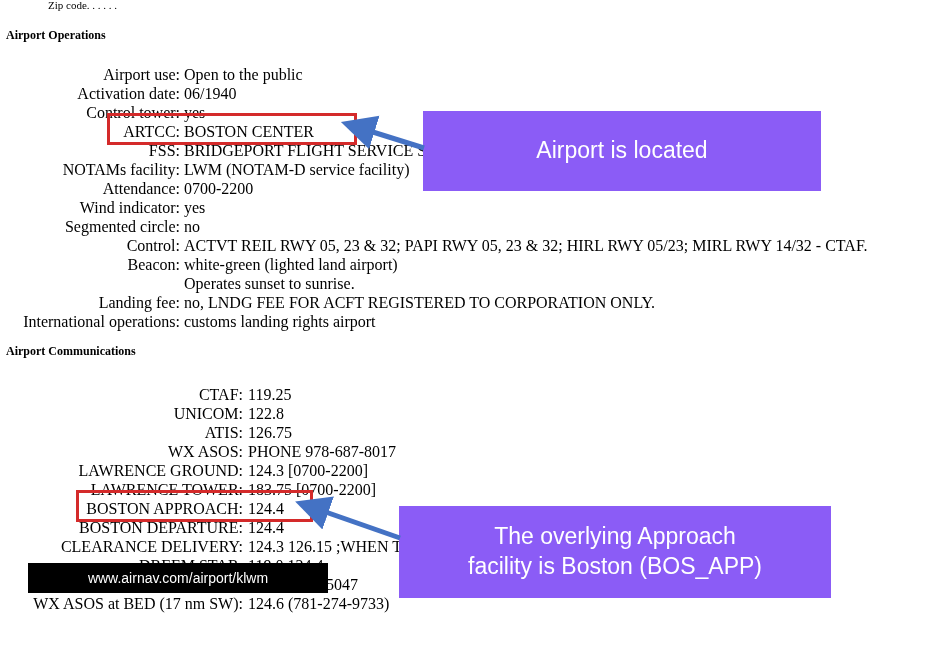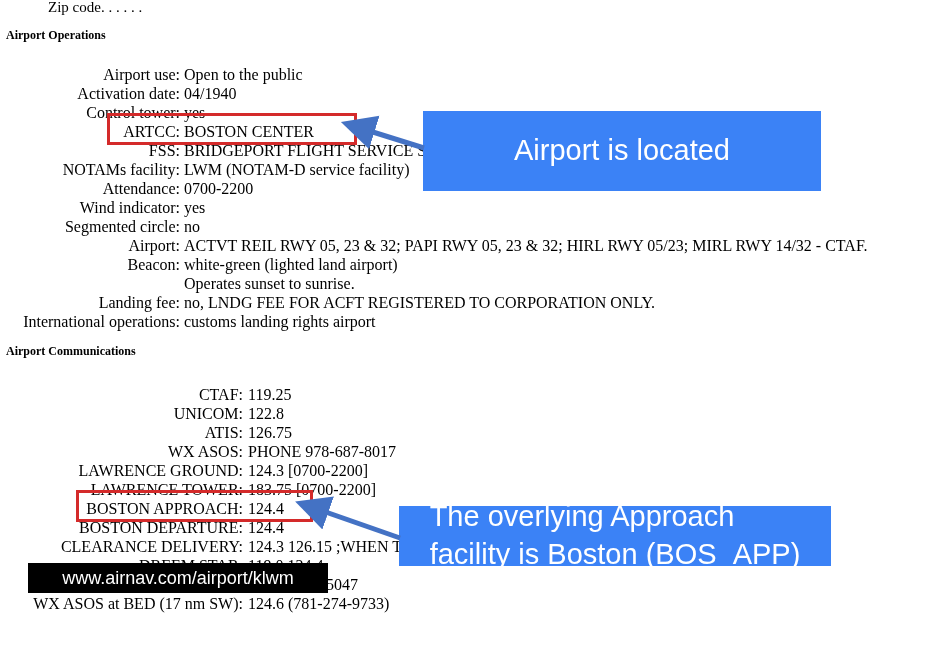--- a/index.html
+++ b/index.html
@@ -23,7 +23,7 @@
   }
   .fragment {
     position: absolute;
-    font-size: 15px;
+    font-size: 11px;
     line-height: 1;
     white-space: nowrap;
   }

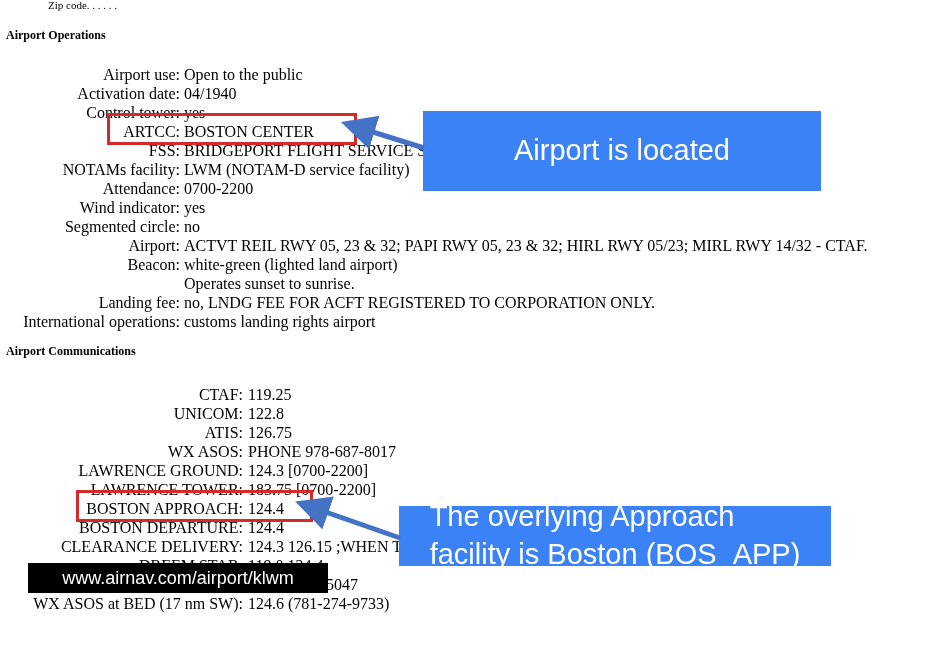--- a/index.html
+++ b/index.html
@@ -116,7 +116,7 @@
   </div>
   <div class="row" style="top:85px;">
     <span class="label">Activation date:</span>
-    <span class="value">04/1940</span>
+    <span class="value">06/1940</span>
   </div>
   <div class="row" style="top:104px;">
     <span class="label">Control tower:</span>

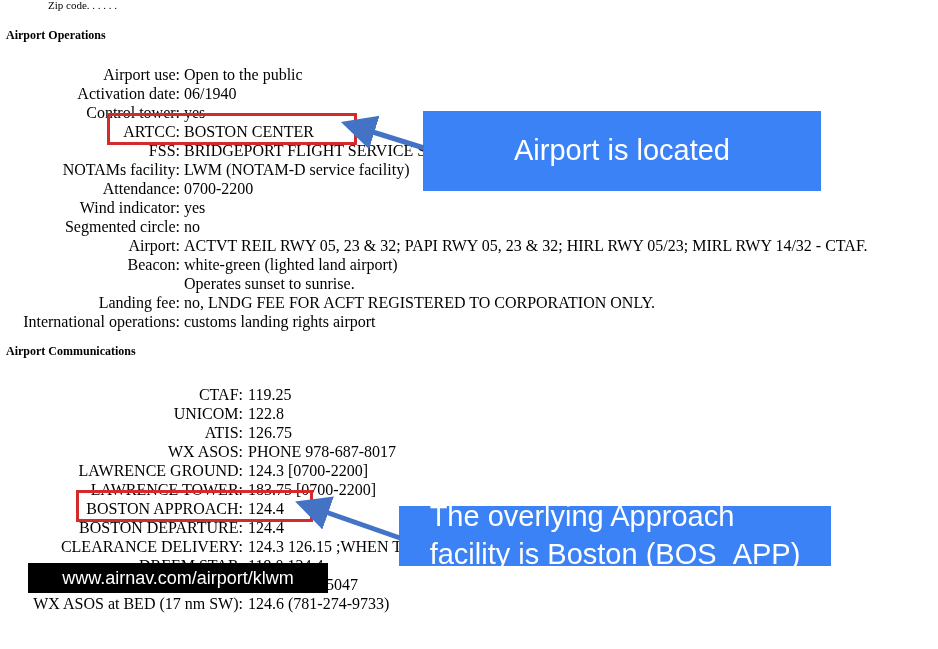--- a/index.html
+++ b/index.html
@@ -72,11 +72,11 @@
   }
   .callout {
     position: absolute;
-    background: #3b82f6;
+    background: #8b5cf6;
     color: #fff;
     font-family: "Segoe UI", Arial, sans-serif;
-    font-size: 29px;
-    text-align: left;
+    font-size: 23px;
+    text-align: center;
     display: flex;
     align-items: center;
     justify-content: center;

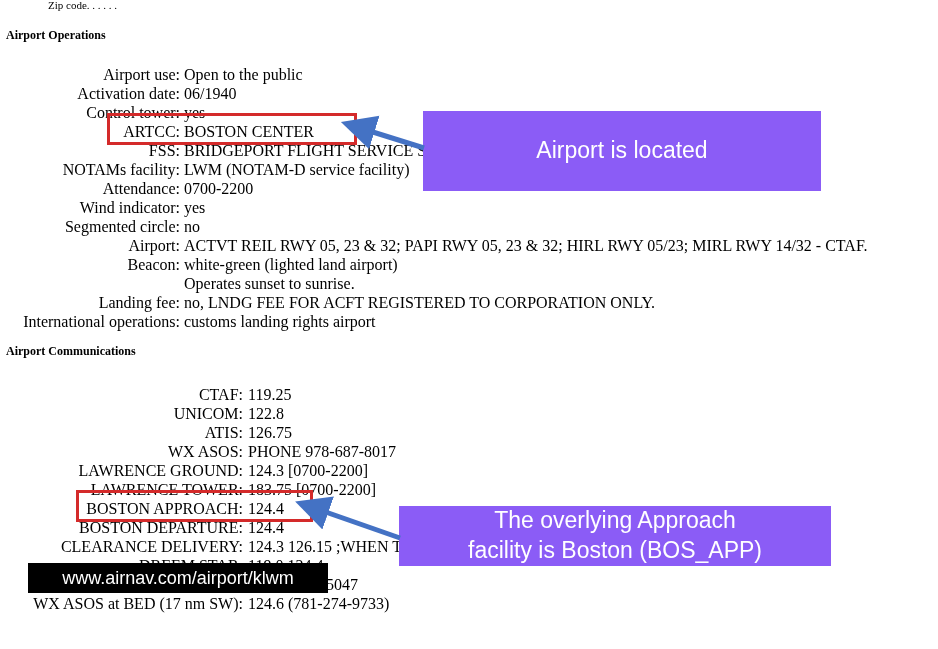--- a/index.html
+++ b/index.html
@@ -147,7 +147,7 @@
     <span class="value">no</span>
   </div>
   <div class="row" style="top:237px;">
-    <span class="label">Airport:</span>
+    <span class="label">Control:</span>
     <span class="value">ACTVT REIL RWY 05, 23 &amp; 32; PAPI RWY 05, 23 &amp; 32; HIRL RWY 05/23; MIRL RWY 14/32 - CTAF.</span>
   </div>
   <div class="row" style="top:256px;">

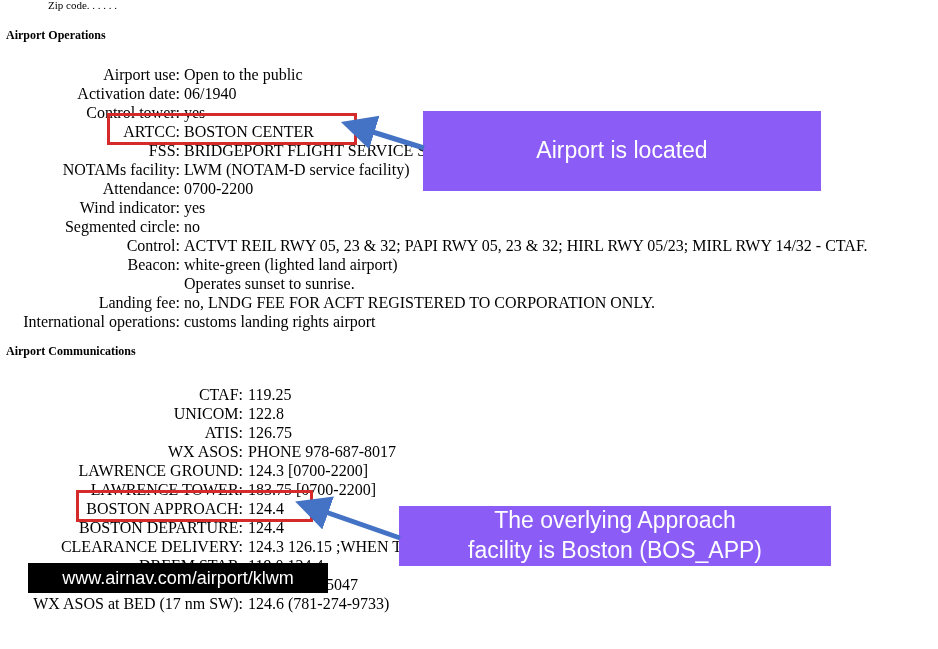--- a/index.html
+++ b/index.html
@@ -226,7 +226,7 @@
       <span>Airport is located</span><br>
     </div>
   </div>
-  <div class="callout" style="left:399px; top:506px; width:432px; height:60px;">
+  <div class="callout" style="left:399px; top:506px; width:432px; height:92px;">
     <div>
       <span>The overlying Approach</span><br>
       <span>facility is Boston (BOS_APP)</span>

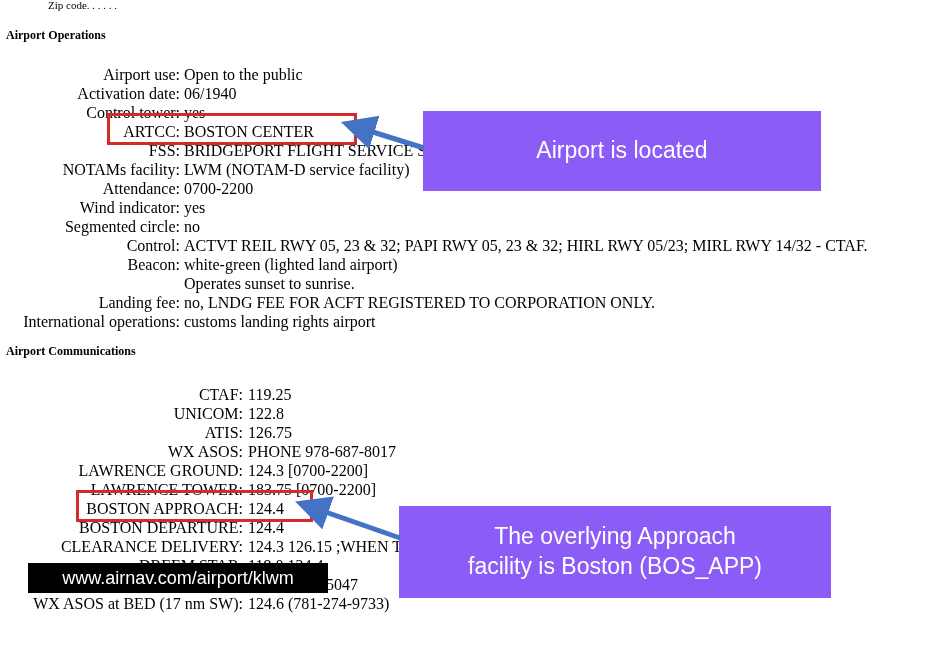--- a/index.html
+++ b/index.html
@@ -89,7 +89,7 @@
     background: #000;
     color: #fff;
     font-family: "Segoe UI", Arial, sans-serif;
-    font-size: 18px;
+    font-size: 14px;
     display: flex;
     align-items: center;
     justify-content: center;

